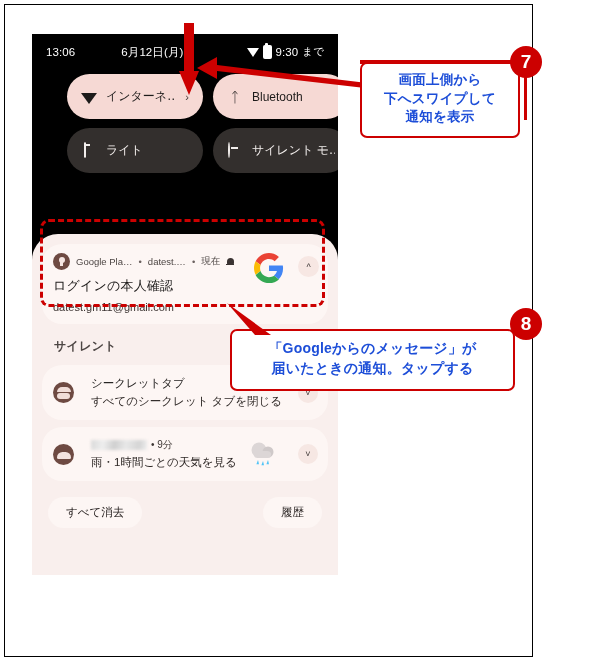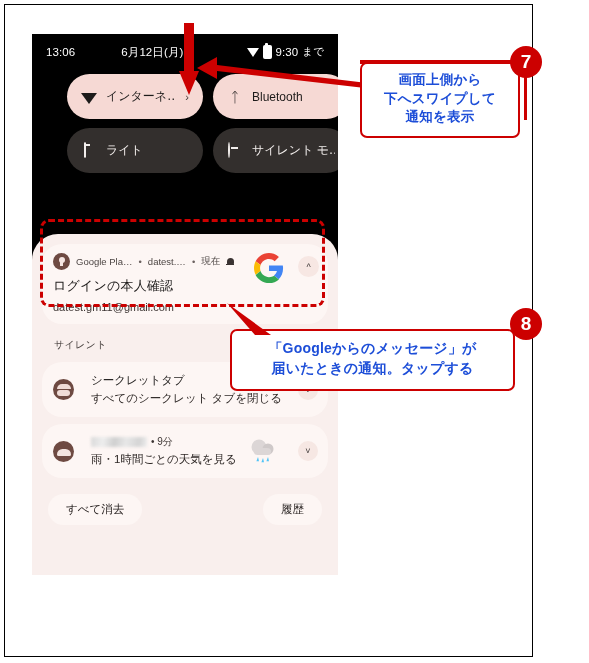--- a/index.html
+++ b/index.html
@@ -282,10 +282,11 @@
 
   
   #silent-header {
-    font-size: 10px;
+    font-size: 12px;
     color: #4d4644;
     padding: 14px 0 10px 12px;
     letter-spacing: 0.3px;
+    font-weight: bold;
   }
 
   .small-notif {

